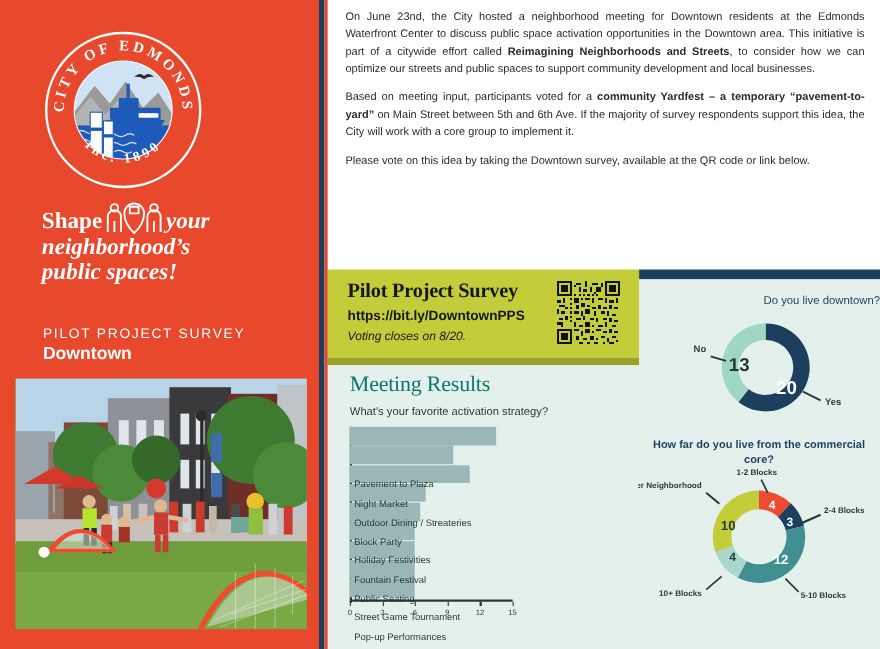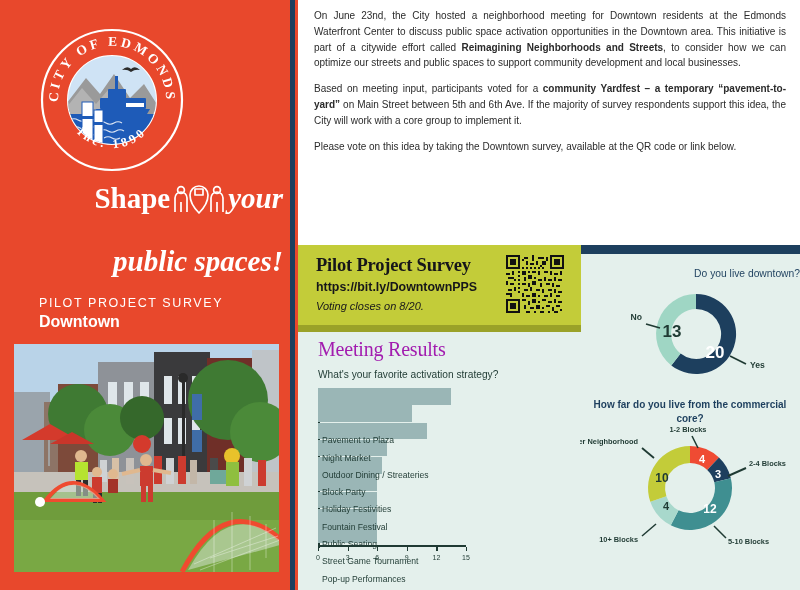--- a/index.html
+++ b/index.html
@@ -46,10 +46,9 @@
     width: 245px;
     color: #ffffff;
     font-family: "Liberation Serif", serif;
-    font-size: 29px;
+    font-size: 21px;
     line-height: 1.08;
     font-weight: 700;
-    text-align: right;
   }
   #headline .it { font-style: italic; }
   #headline .word-shape { font-style: normal; }

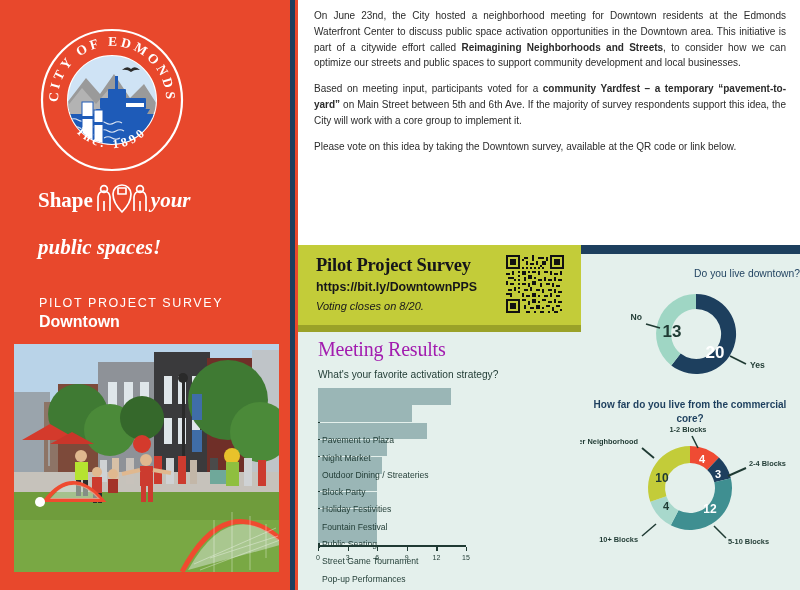--- a/index.html
+++ b/index.html
@@ -346,7 +346,7 @@
           </g>
         </svg>
       </span><span class="it">your</span><br>
-      <br>
+      <span class="it">neighborhood’s</span><br>
       <span class="it">public spaces!</span>
     </div>
 

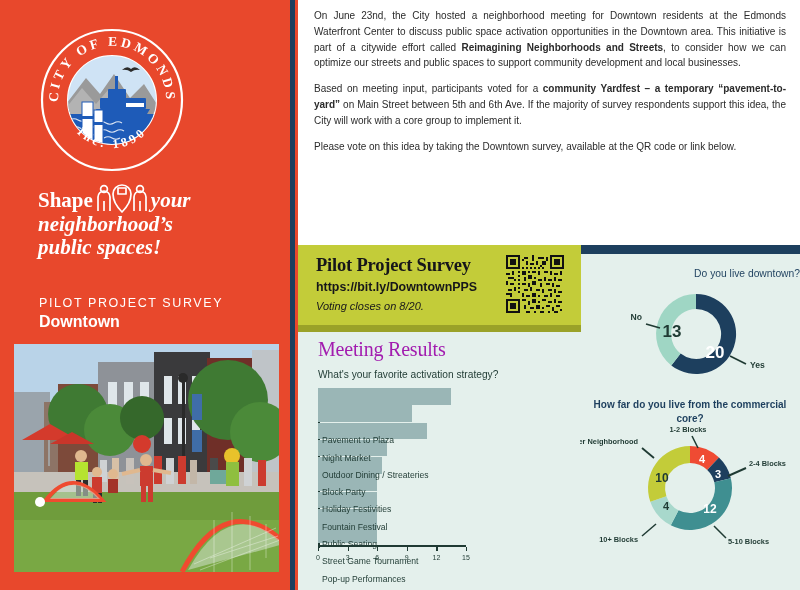--- a/index.html
+++ b/index.html
@@ -165,7 +165,7 @@
   #results-title {
     font-family: "Liberation Serif", serif;
     font-size: 20px;
-    color: #a21caf;
+    color: #0f766e;
     letter-spacing: -0.2px;
   }
   #results-q {

